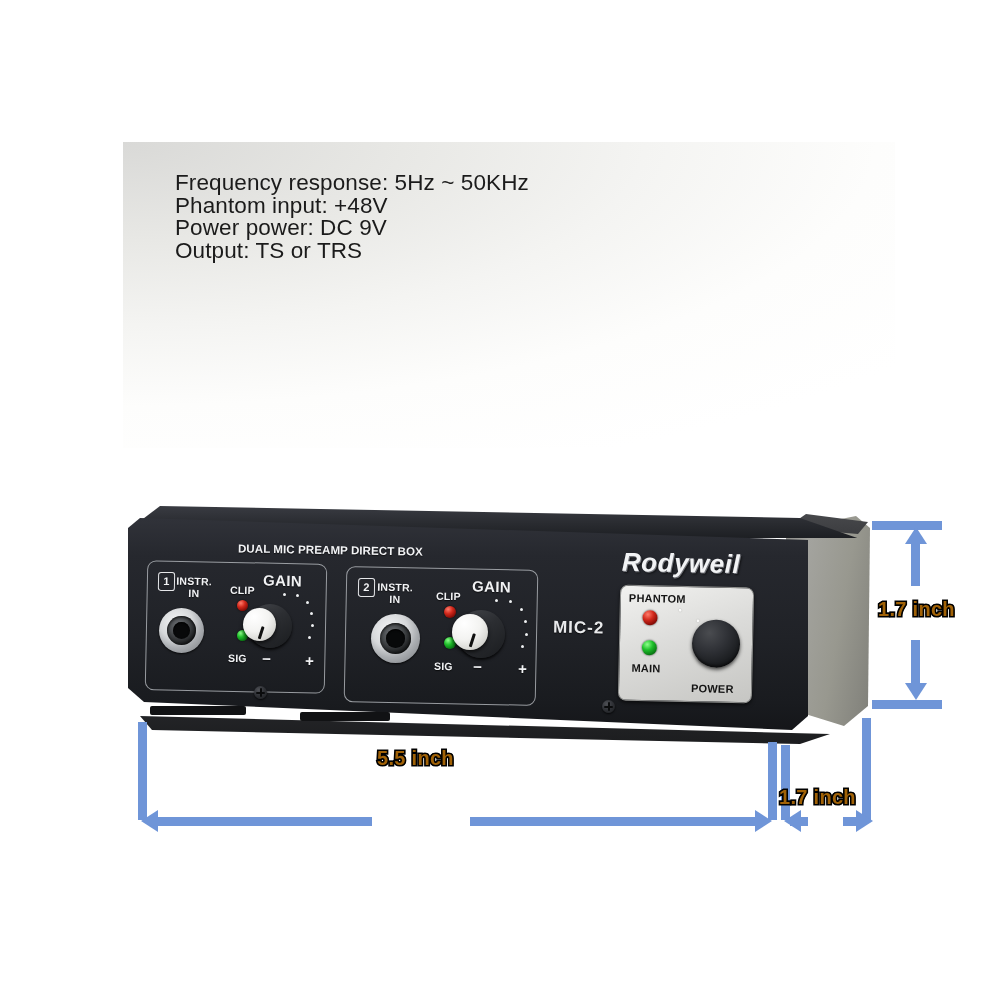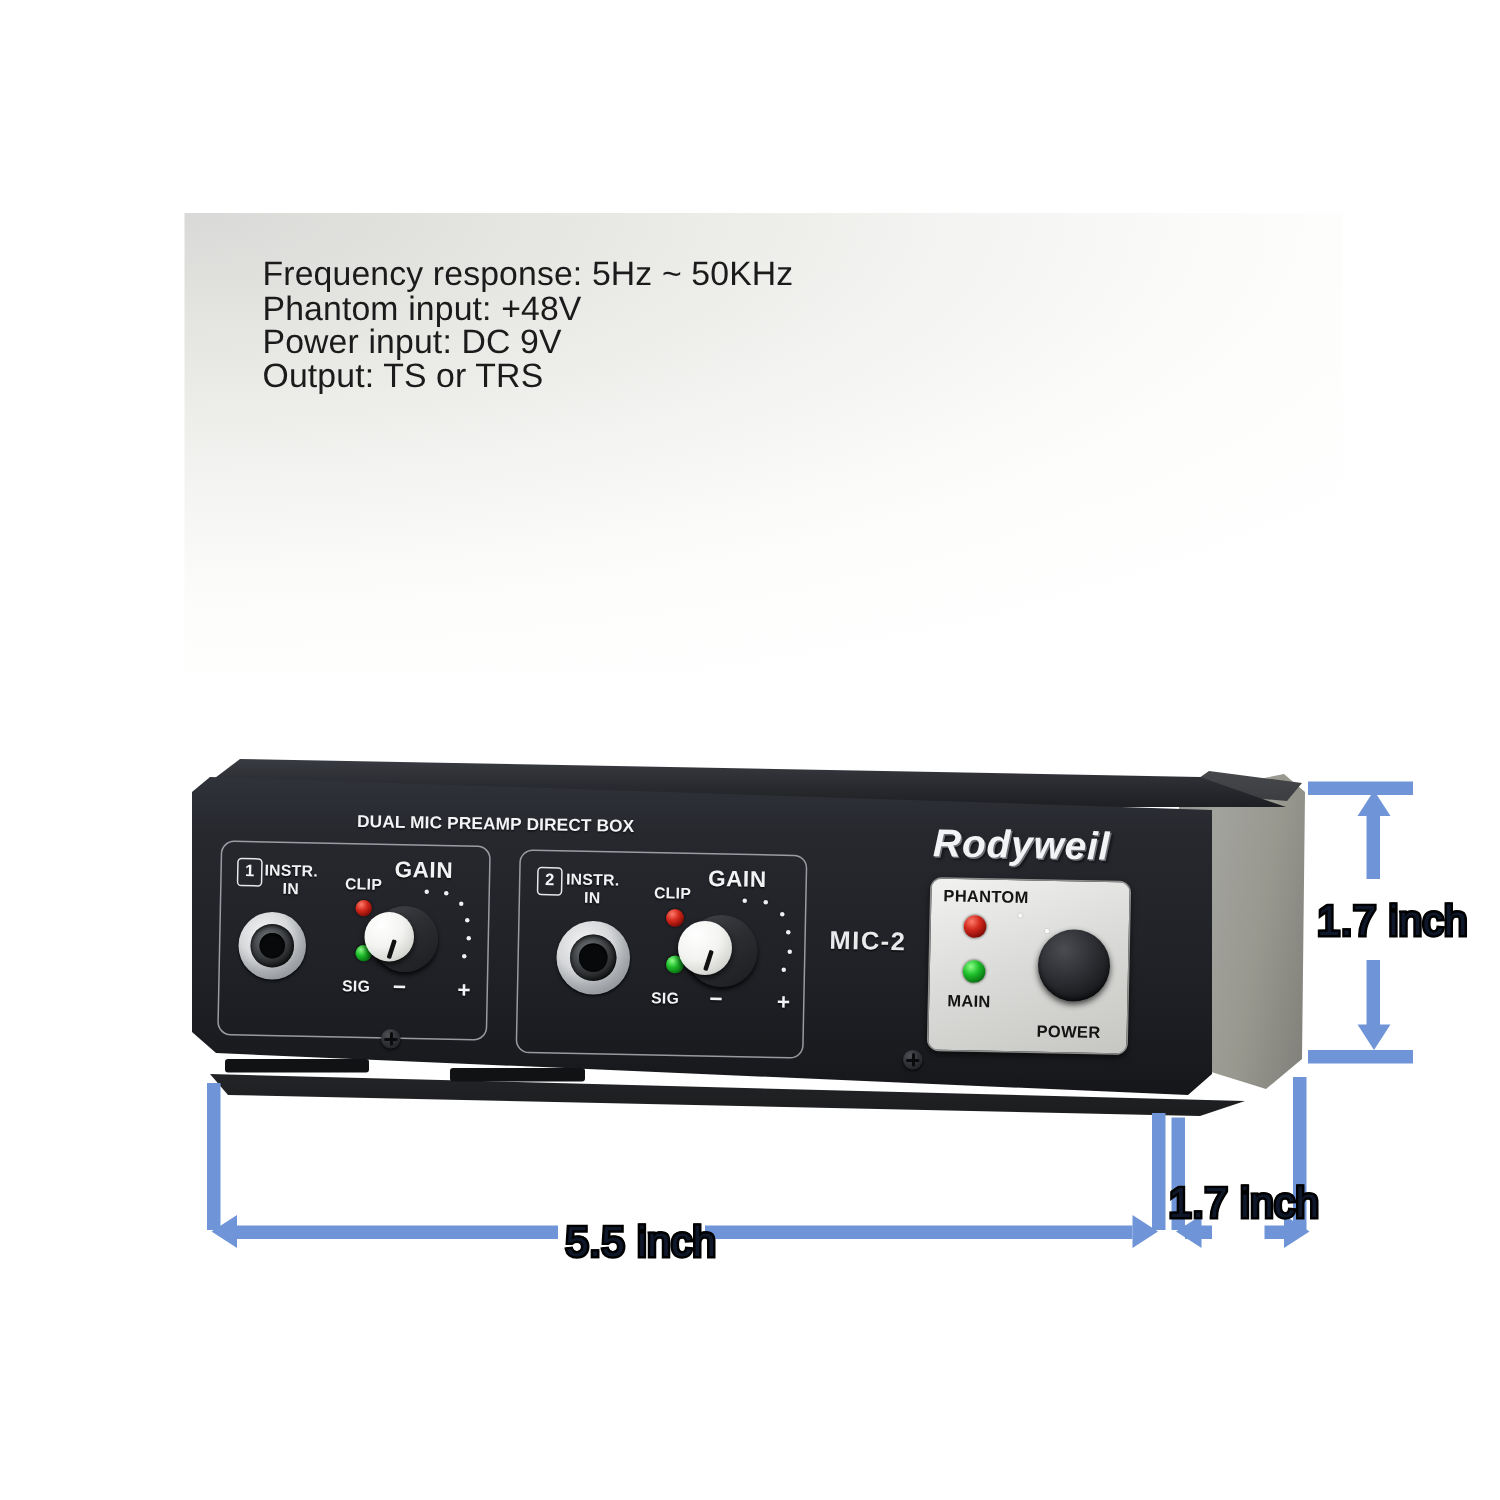--- a/index.html
+++ b/index.html
@@ -378,7 +378,7 @@
   <div id="spec-list">
     <div class="spec-line">Frequency response: 5Hz ~ 50KHz</div>
     <div class="spec-line">Phantom input: +48V</div>
-    <div class="spec-line">Power input: DC 9V</div>
+    <div class="spec-line">Power power: DC 9V</div>
     <div class="spec-line">Output: TS or TRS</div>
   </div>
 </div>

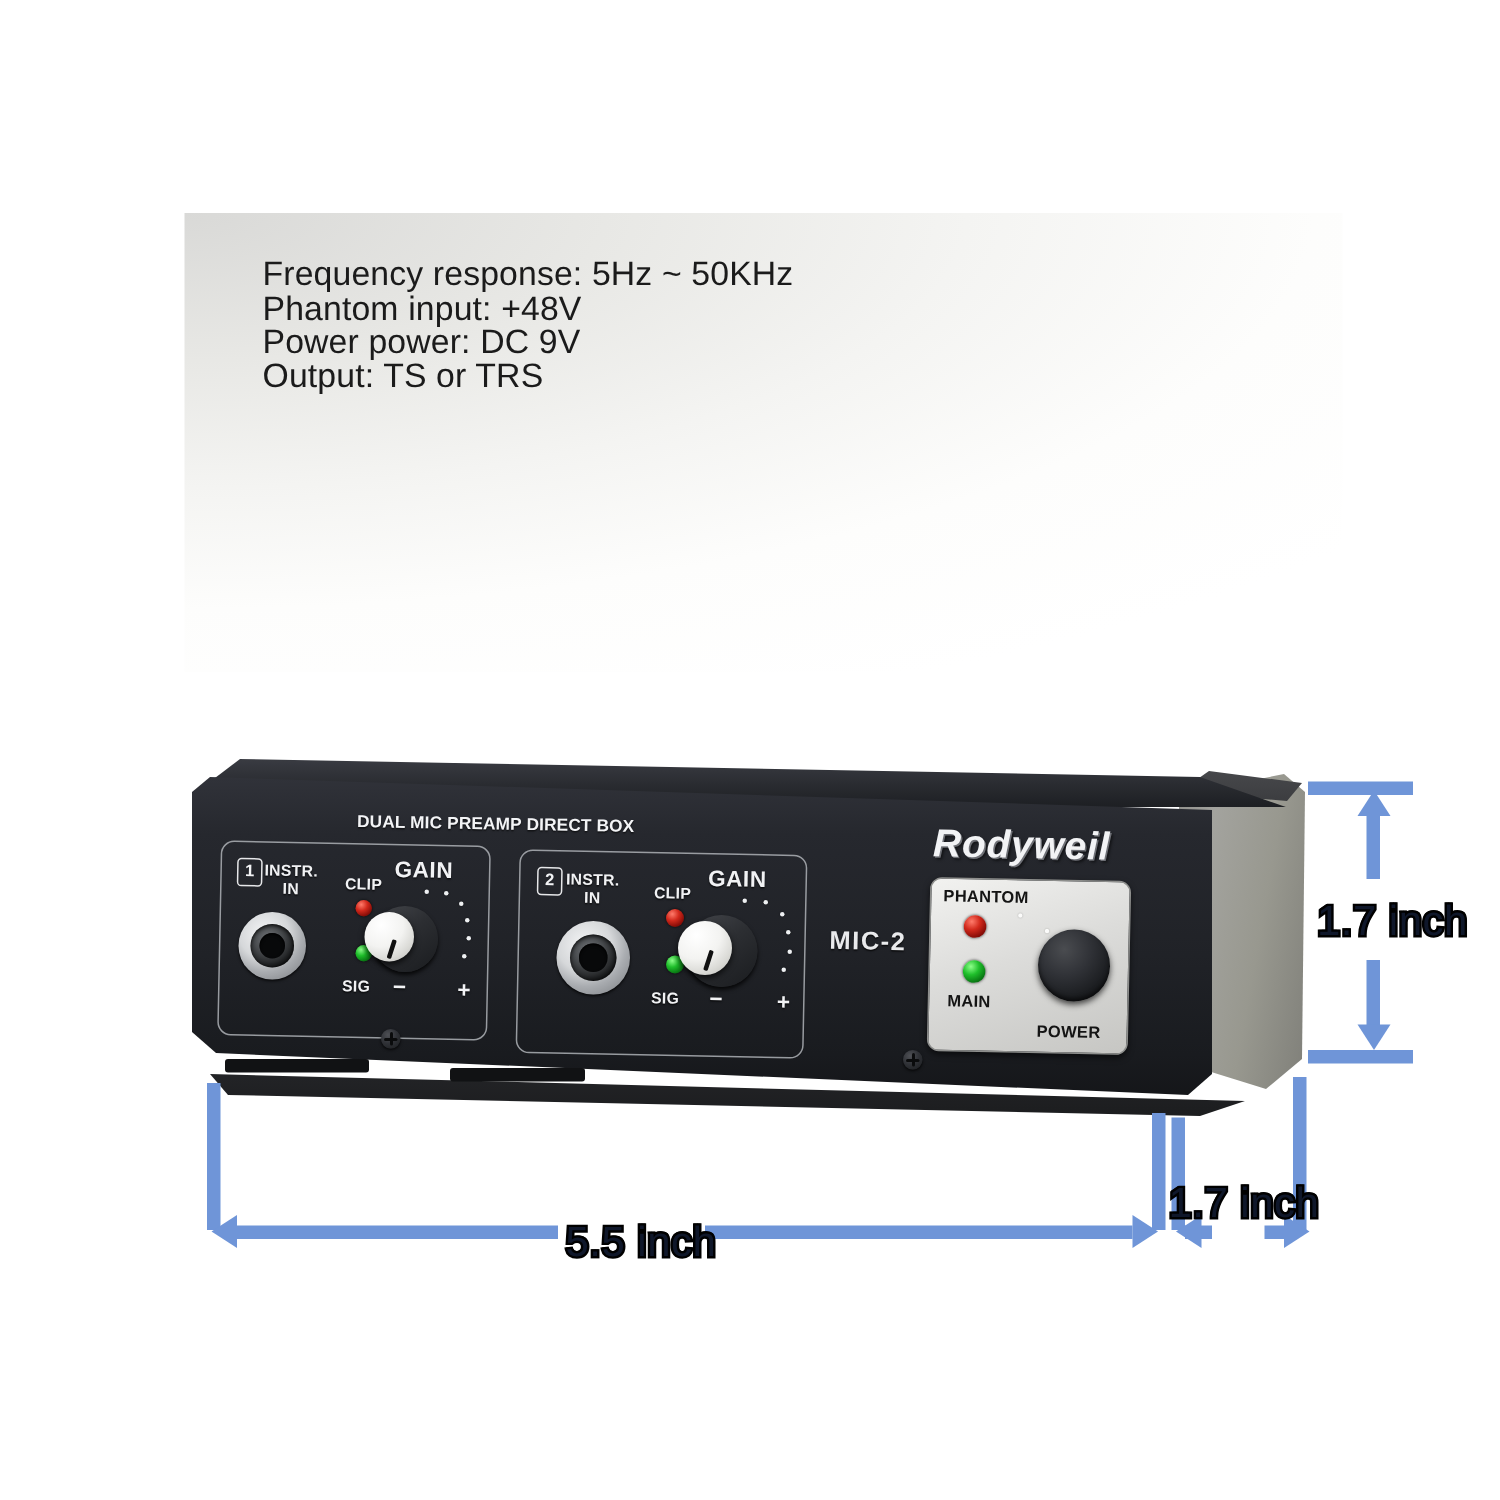--- a/index.html
+++ b/index.html
@@ -359,9 +359,9 @@
   }
   .dim-label {
     position: absolute;
-    font-size: 28px;
-    font-weight: normal;
-    color: #0f172a;
+    font-size: 20px;
+    font-weight: bold;
+    color: #a16207;
     letter-spacing: .3px;
     white-space: nowrap;
     -webkit-text-stroke: 3.2px #000000;

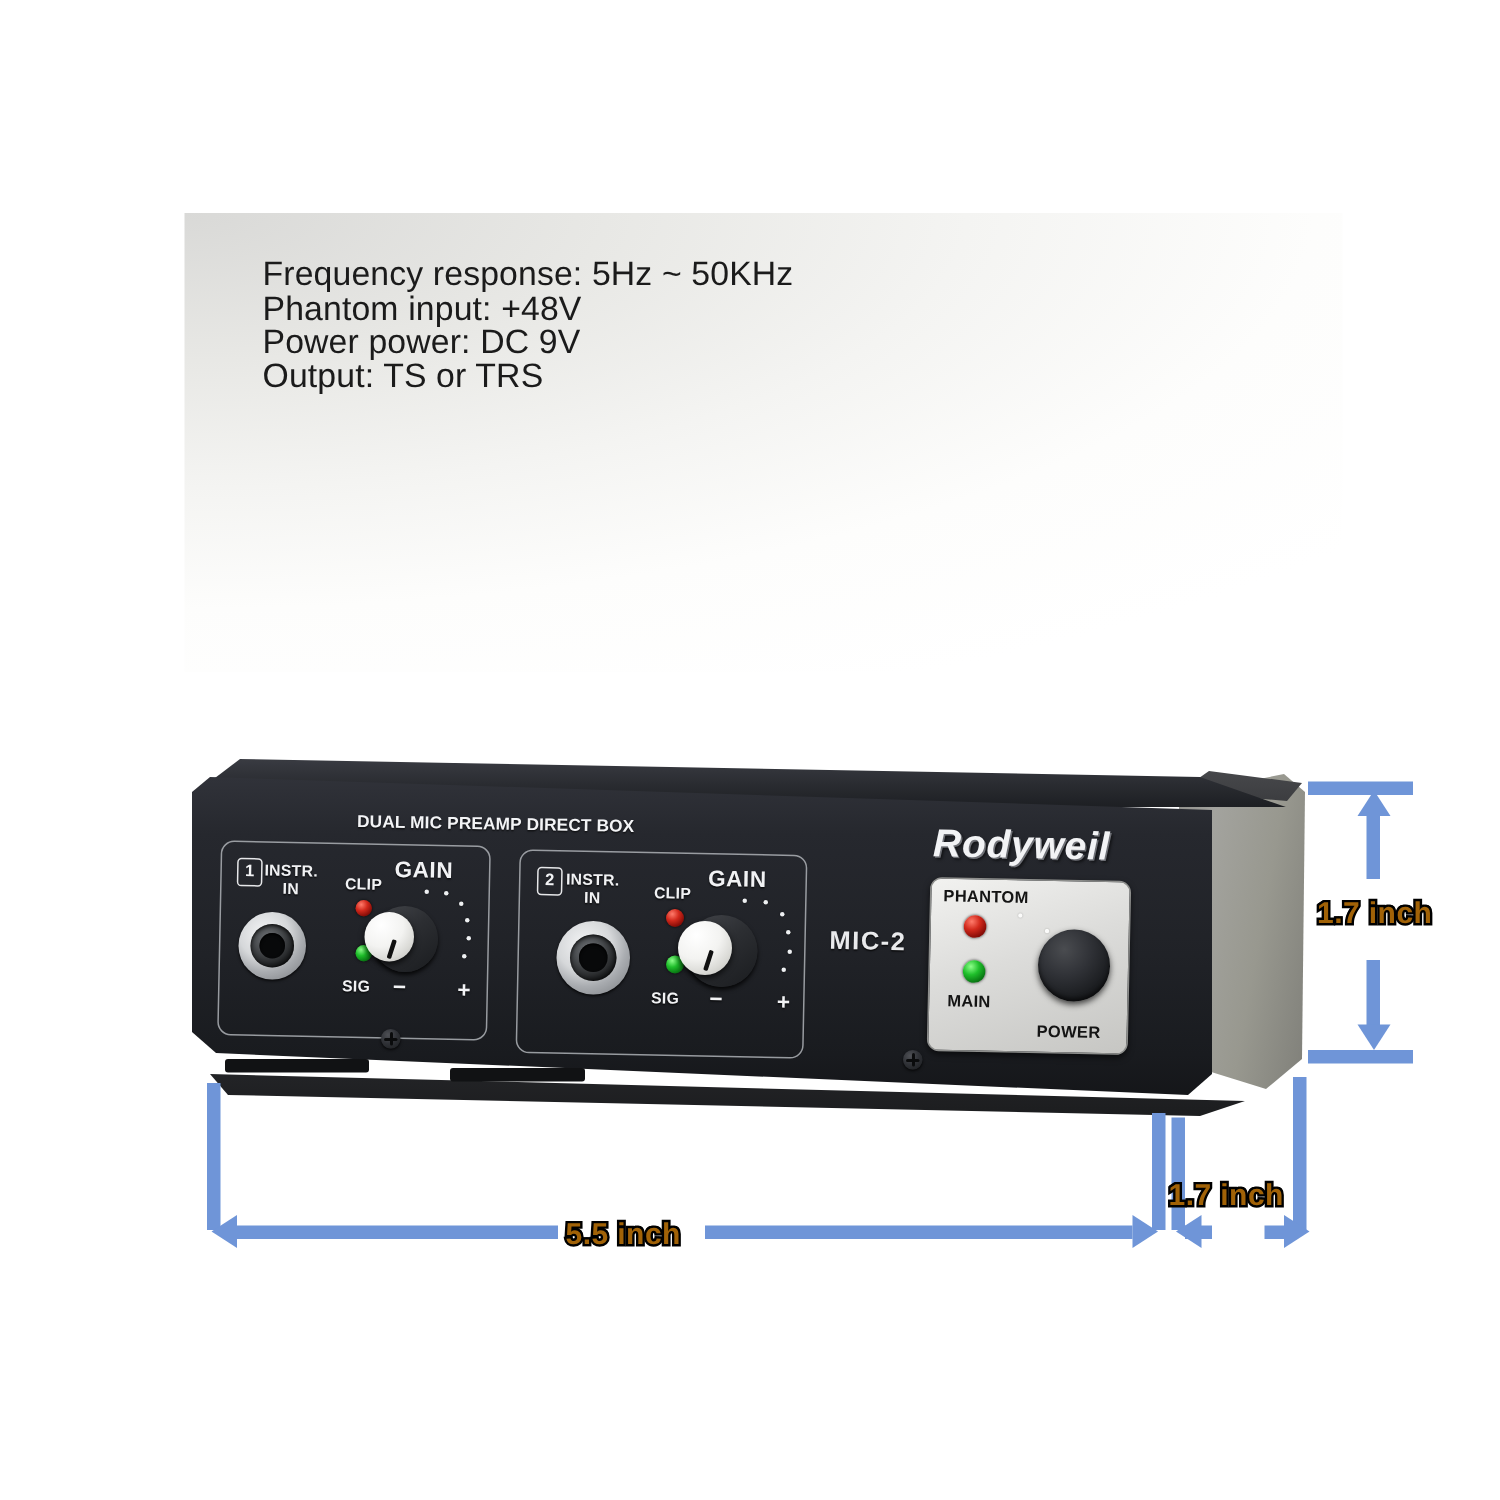--- a/index.html
+++ b/index.html
@@ -484,7 +484,7 @@
 <div class="arrow arrow-left" style="left:141px; top:810px;"></div>
 <div class="dim-line dim-bar-h" style="left:470px; top:817px; width:285px;"></div>
 <div class="arrow arrow-right" style="left:755px; top:810px;"></div>
-<div class="dim-label" style="left:377px; top:812px;">5.5 inch</div>
+<div class="dim-label" style="left:377px; top:747px;">5.5 inch</div>
 
 <div class="dim-line dim-tick-v" style="left:781px; top:745px; height:75px; width:9px;"></div>
 <div class="dim-line dim-tick-v" style="left:862px; top:718px; height:102px; width:9px;"></div>

